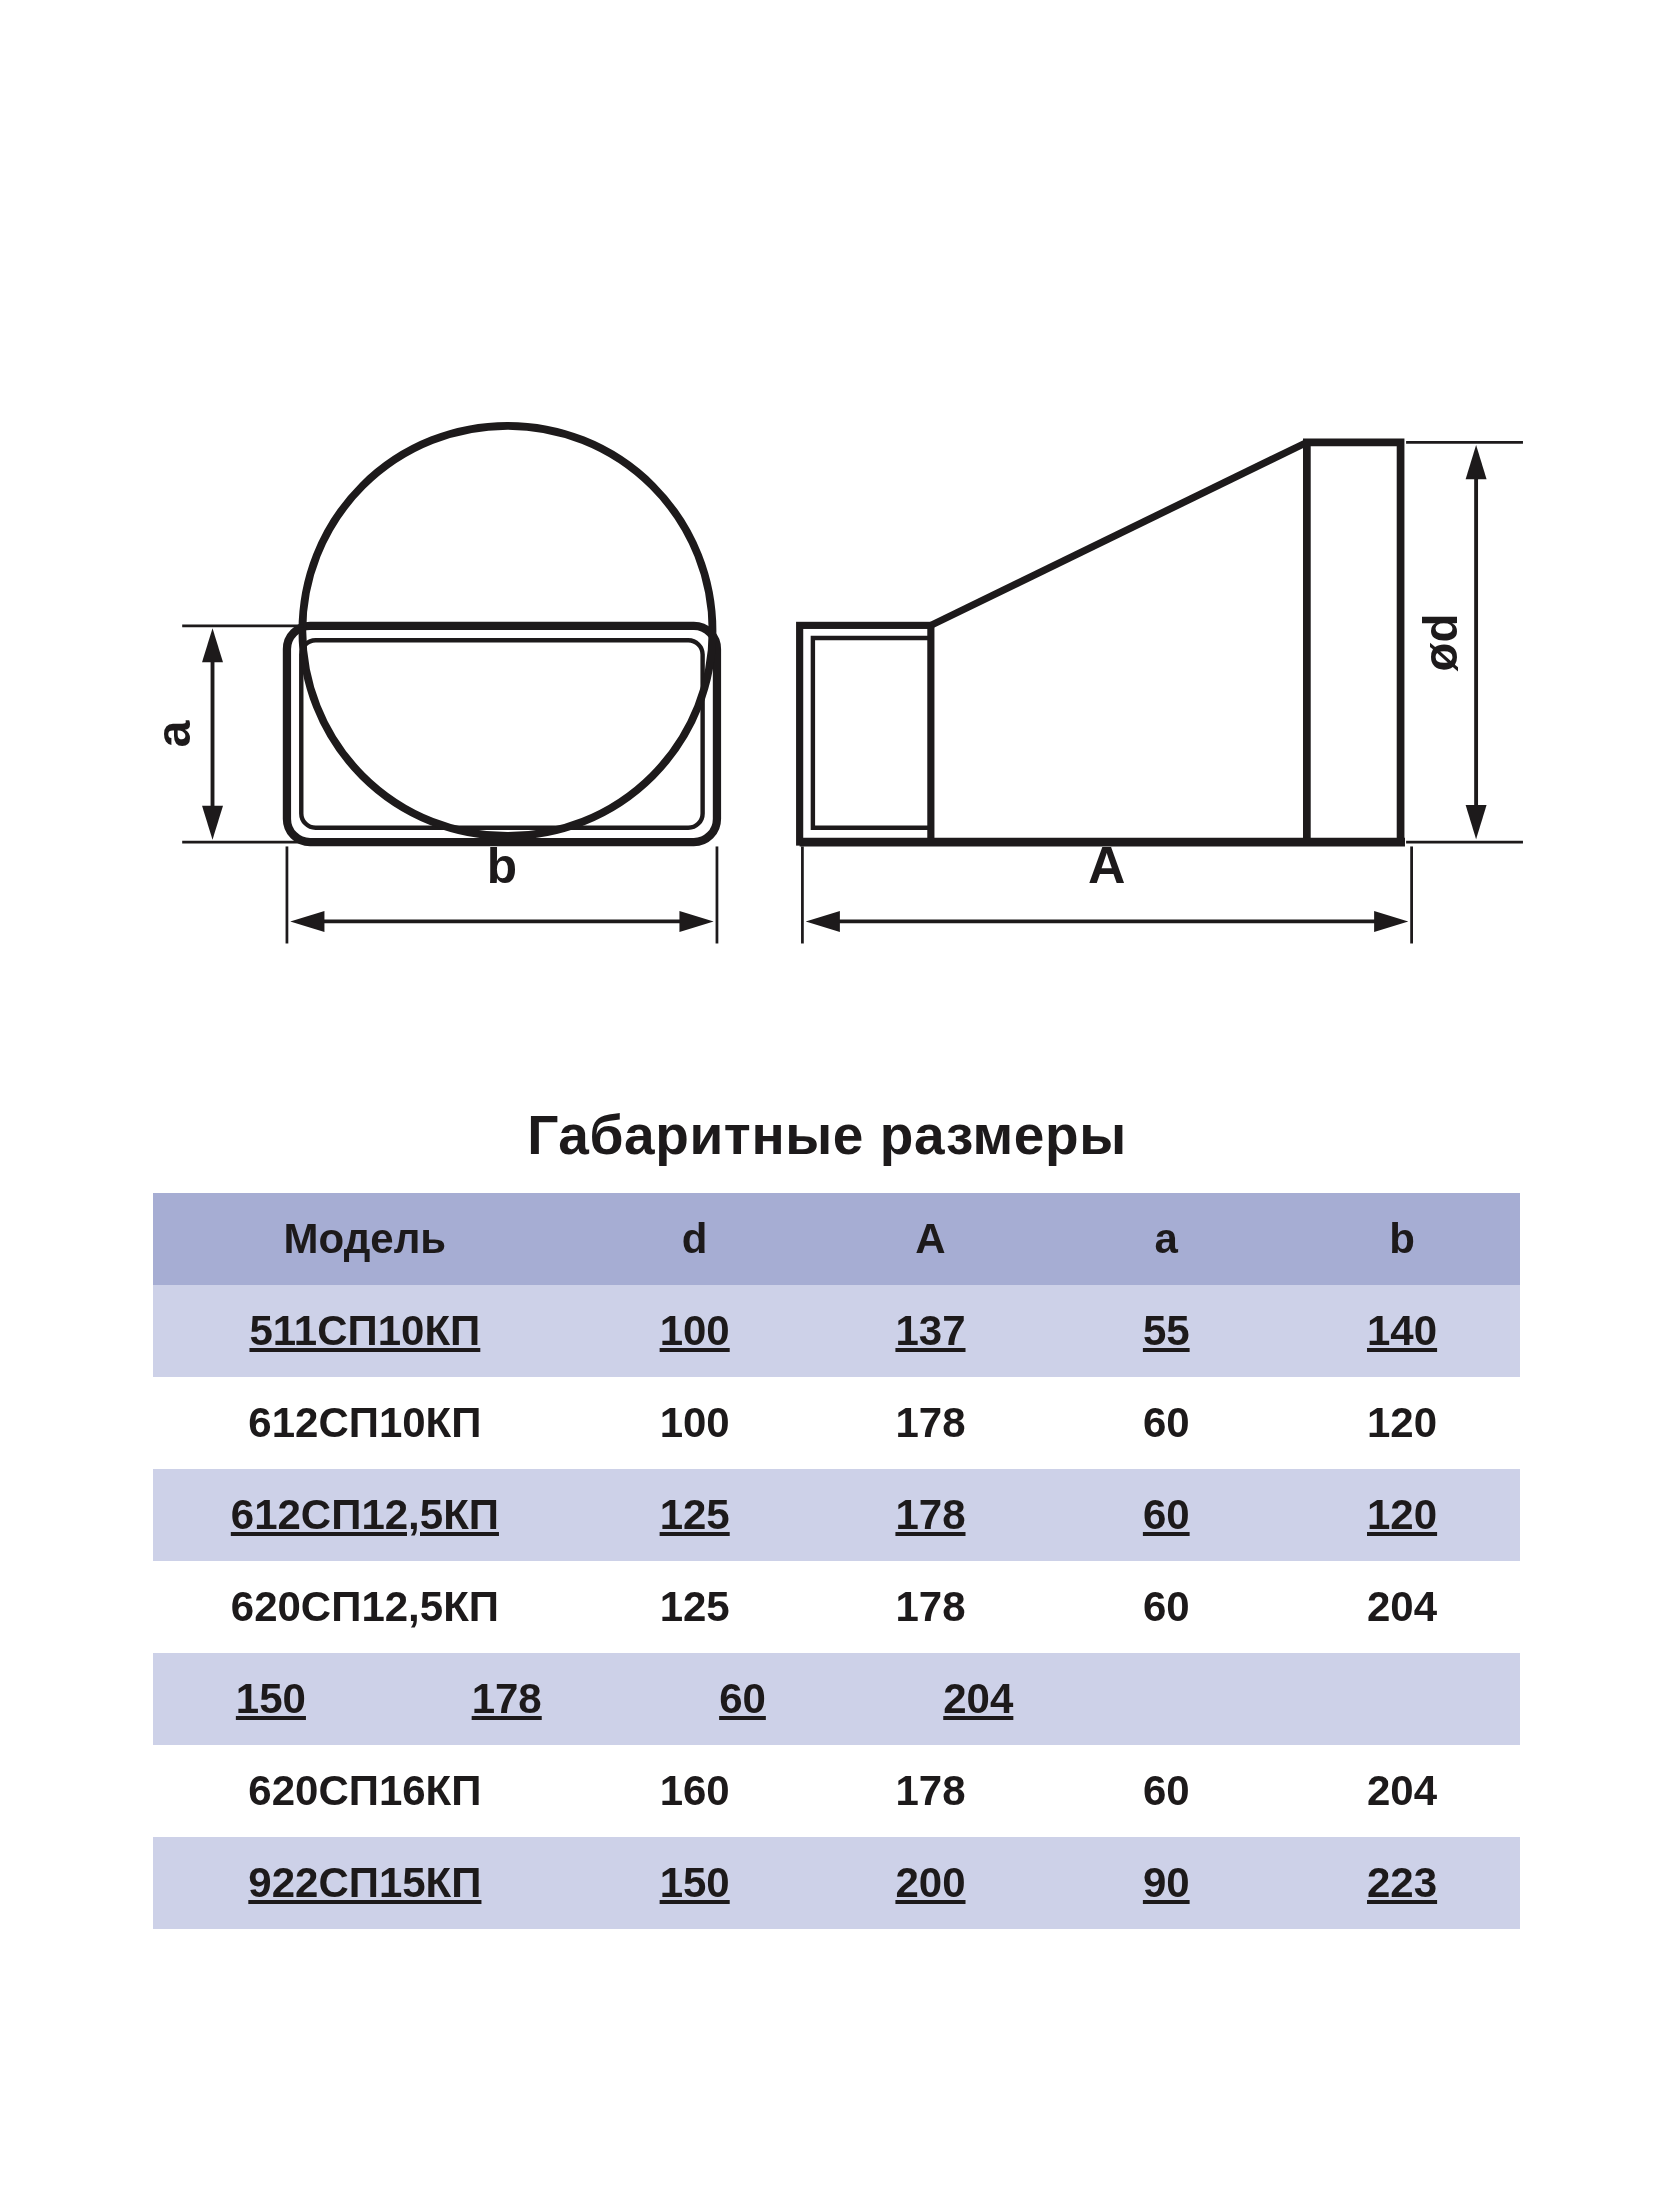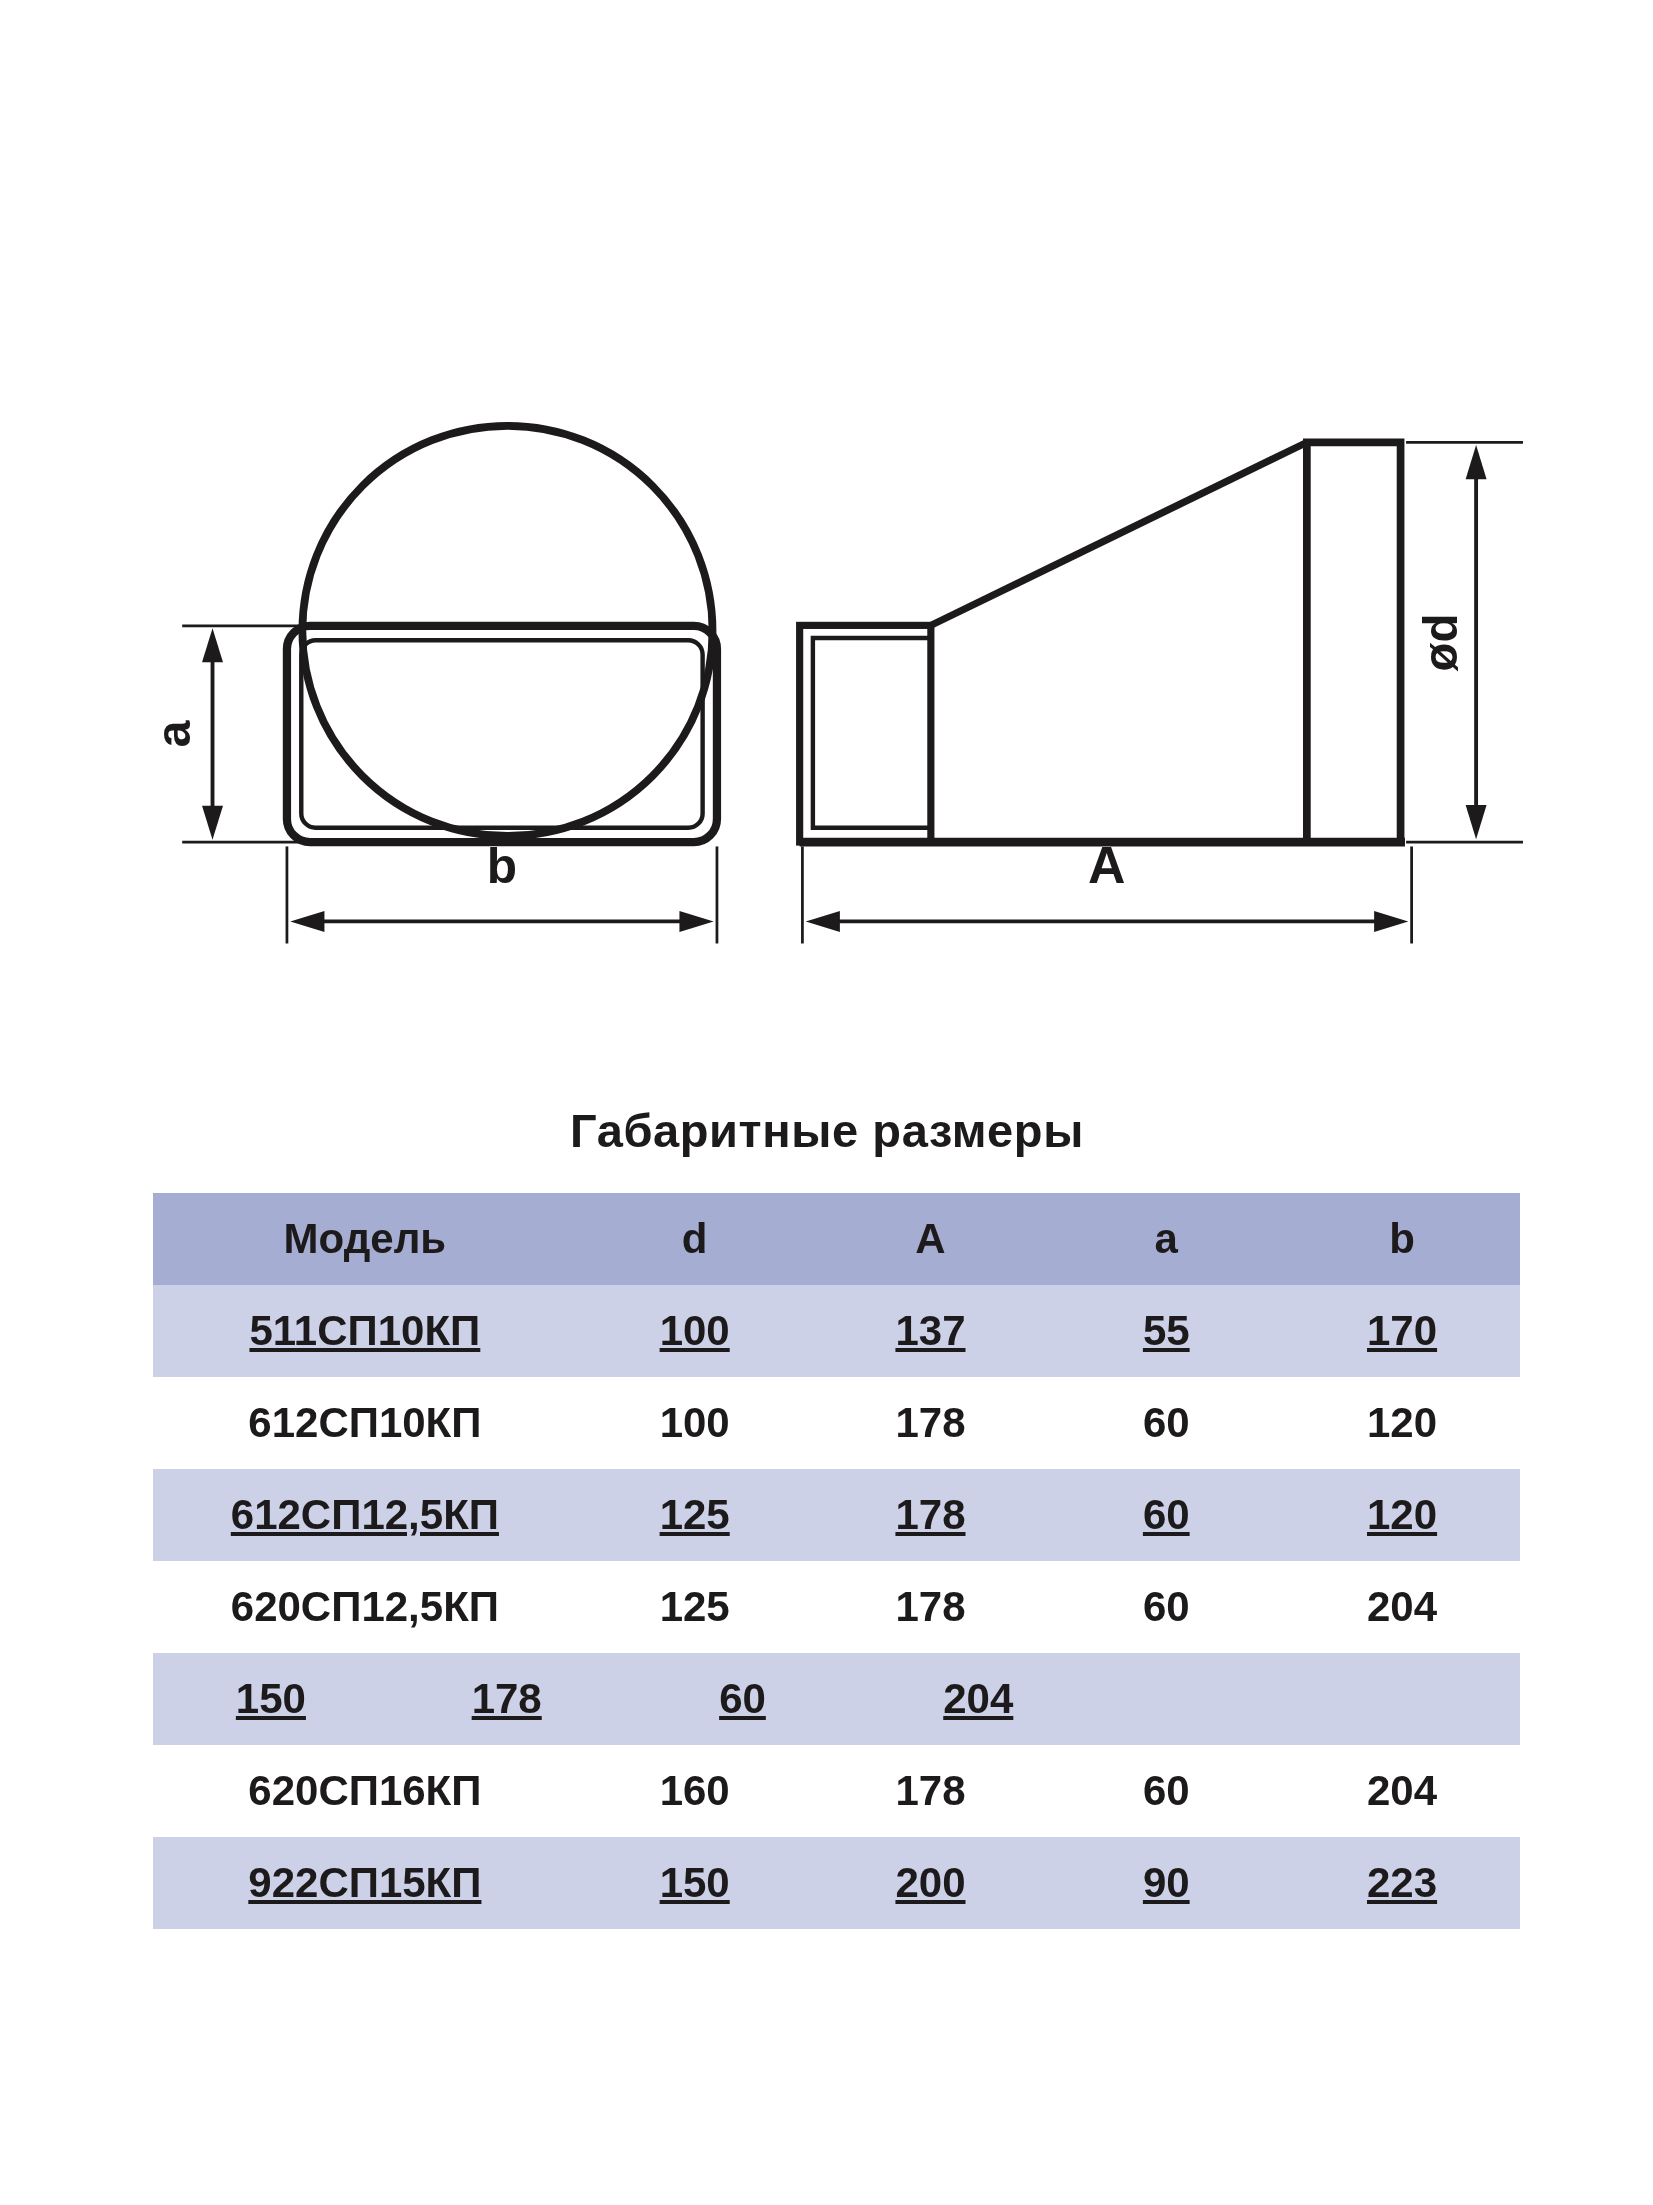--- a/index.html
+++ b/index.html
@@ -39,7 +39,7 @@
     left:0; top:1103px;
     width:1654px;
     text-align:center;
-    font-size:47px;
+    font-size:55px;
     font-weight:700;
     letter-spacing:0.6px;
   }

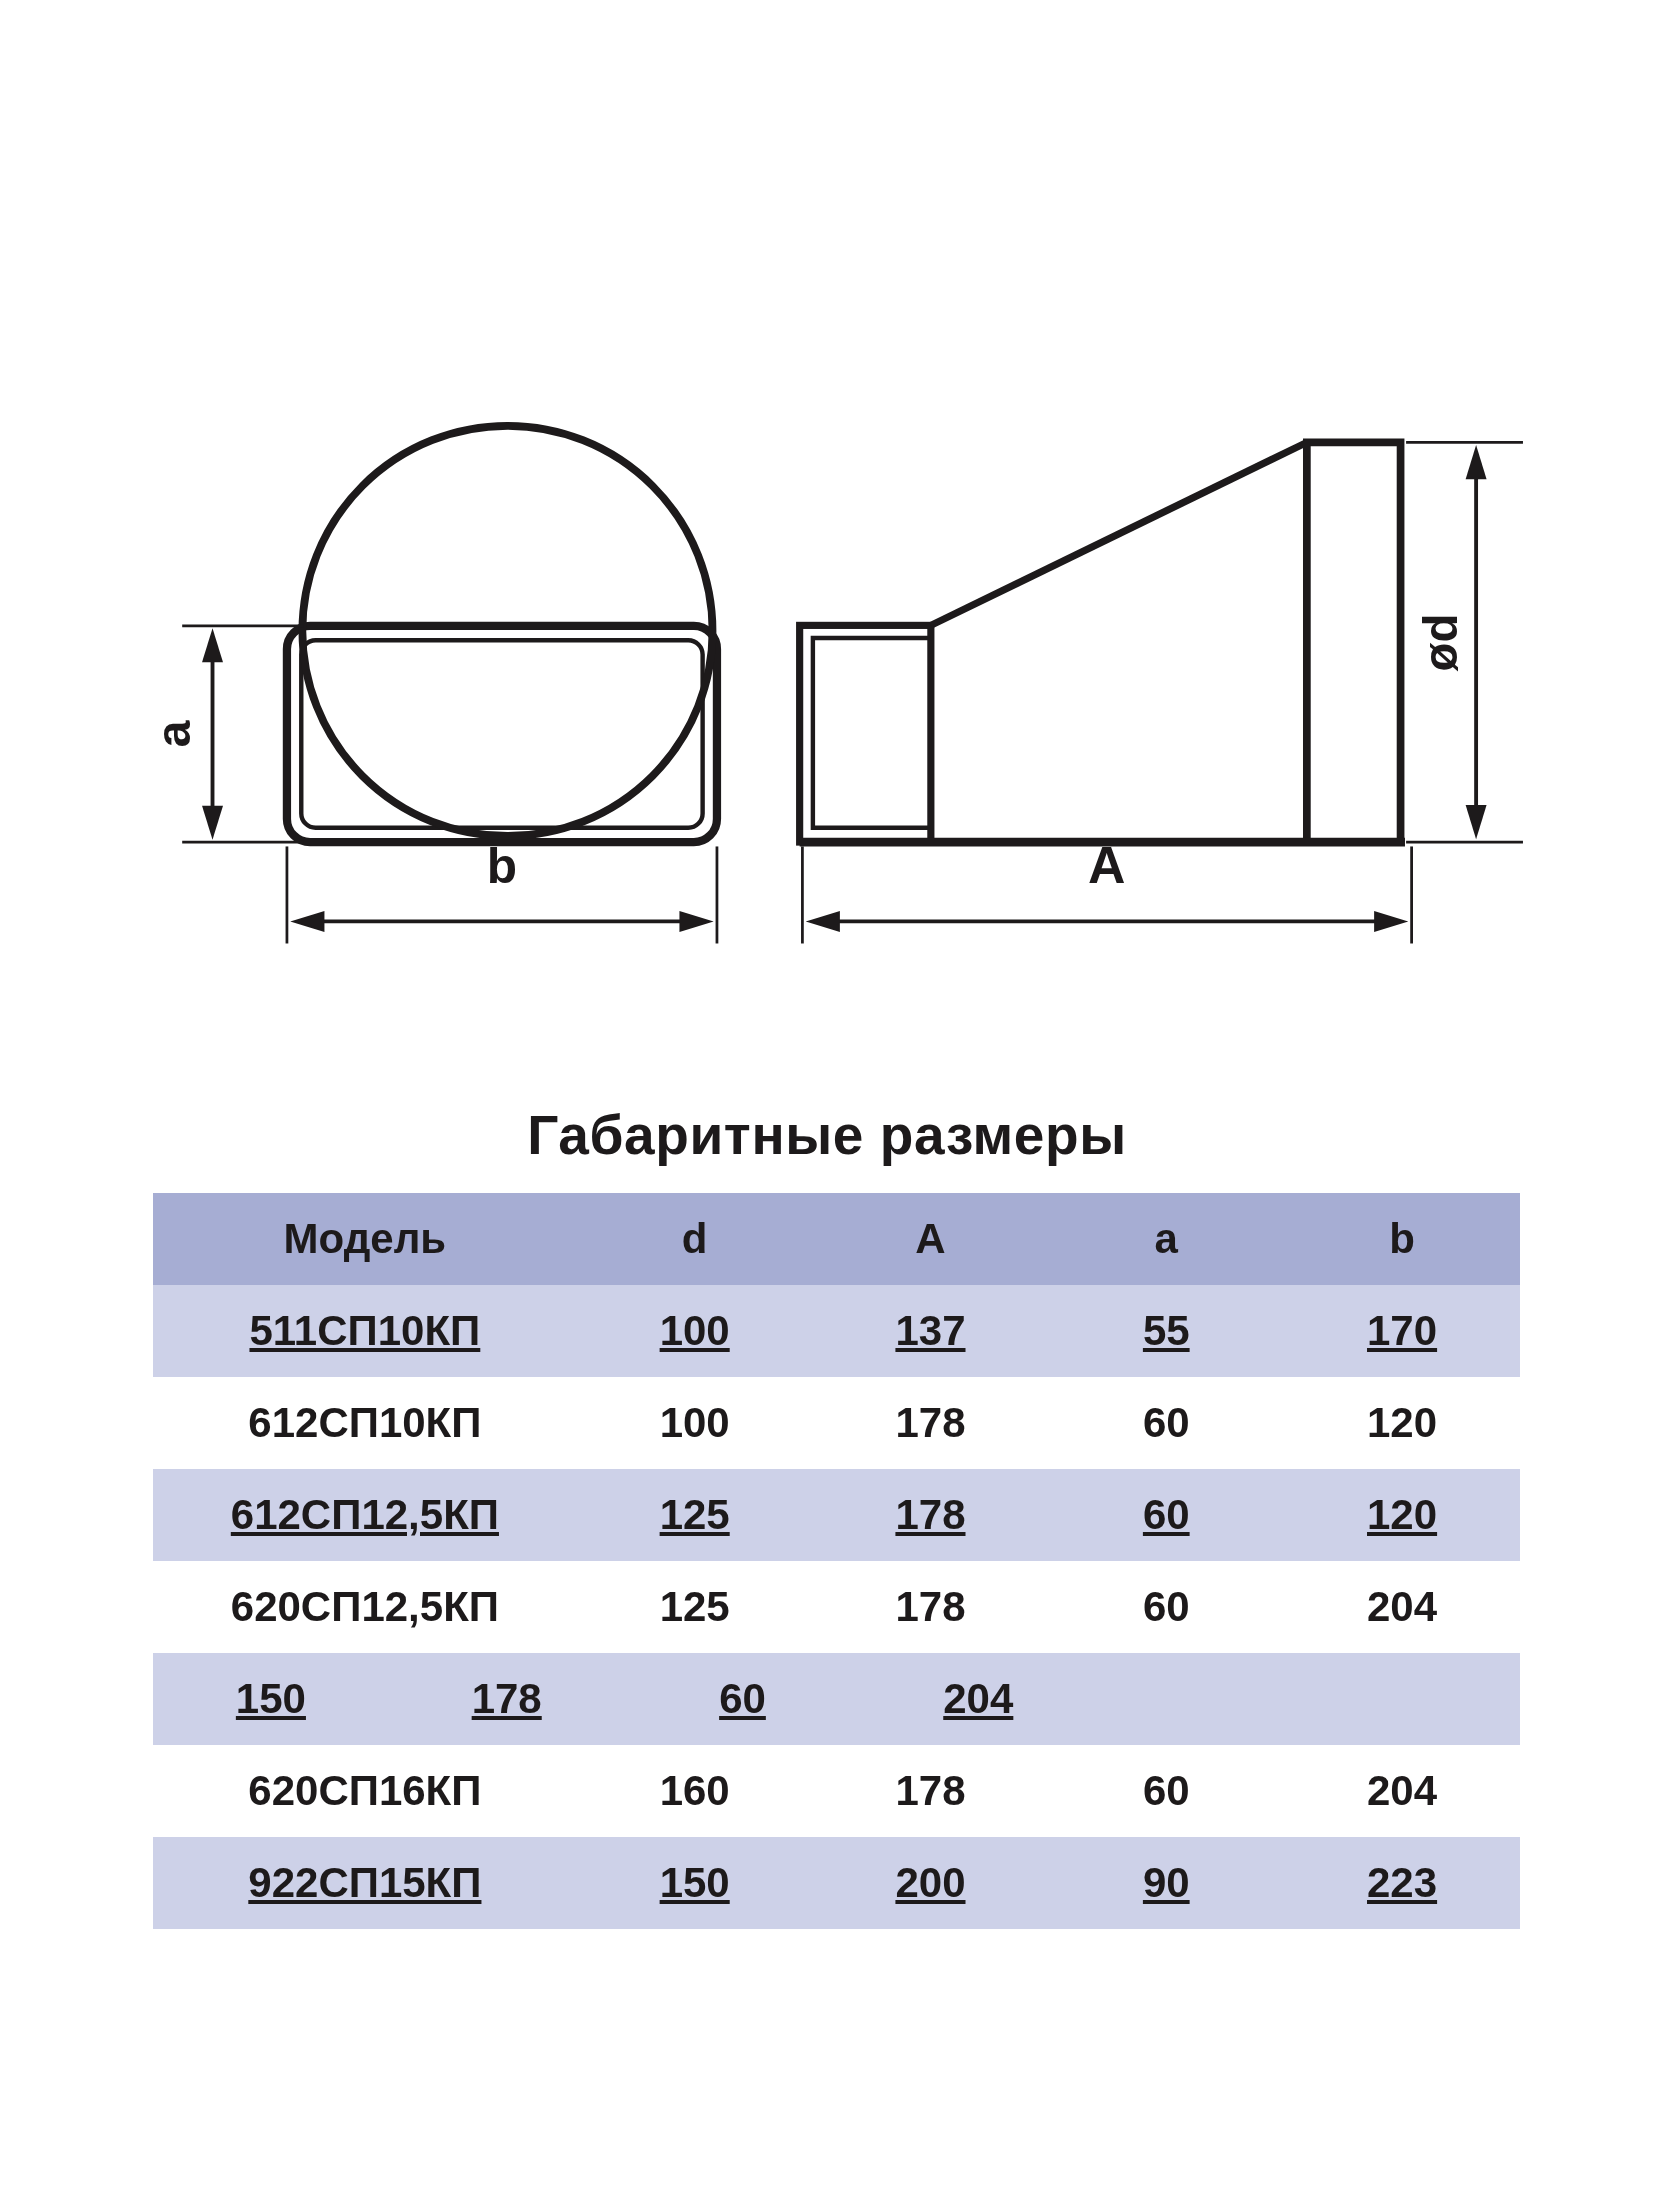--- a/index.html
+++ b/index.html
@@ -140,7 +140,7 @@
           <div class="cell col-num">100</div>
           <div class="cell col-num">137</div>
           <div class="cell col-num">55</div>
-          <div class="cell col-num">170</div>
+          <div class="cell col-num">140</div>
         </div>
         <div class="trow">
           <div class="cell col-model">612СП10КП</div>

